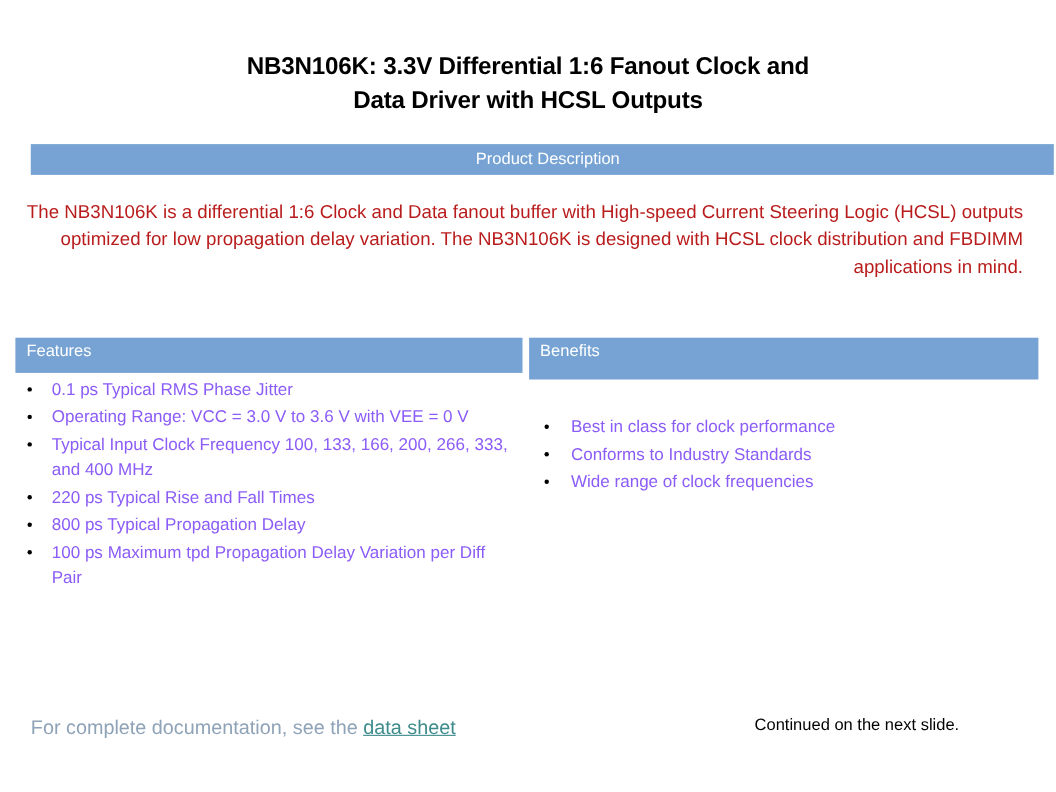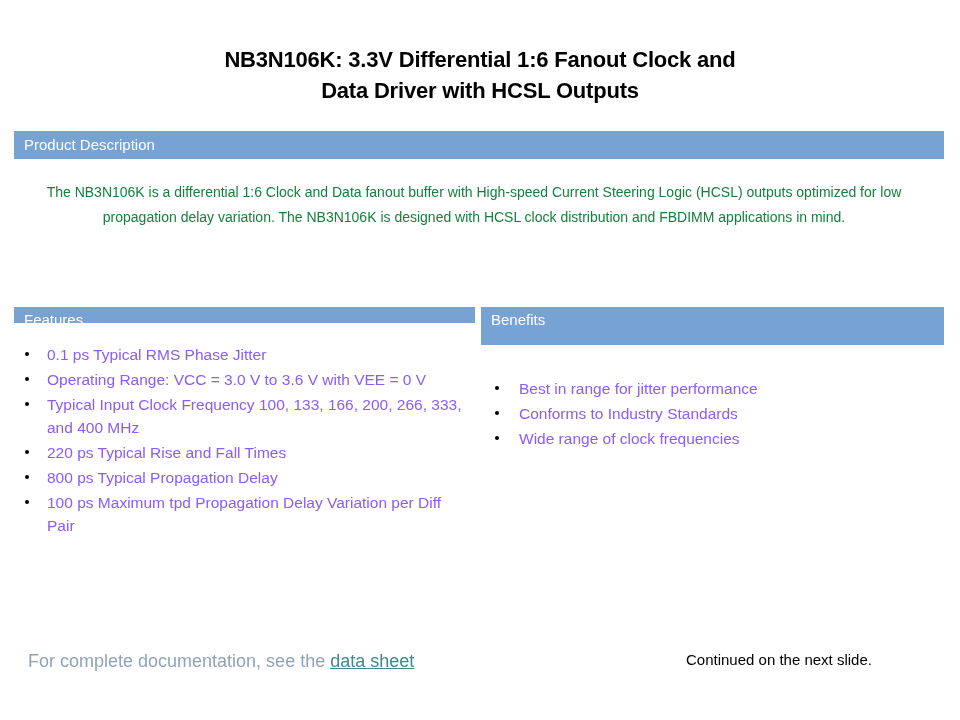--- a/index.html
+++ b/index.html
@@ -54,9 +54,10 @@
     white-space: nowrap;
   }
   .bar-product {
-    left: 14px;
+    left: 28px;
     top: 131px;
     width: 930px;
+    text-align: center;
   }
   .bar-features {
     left: 14px;

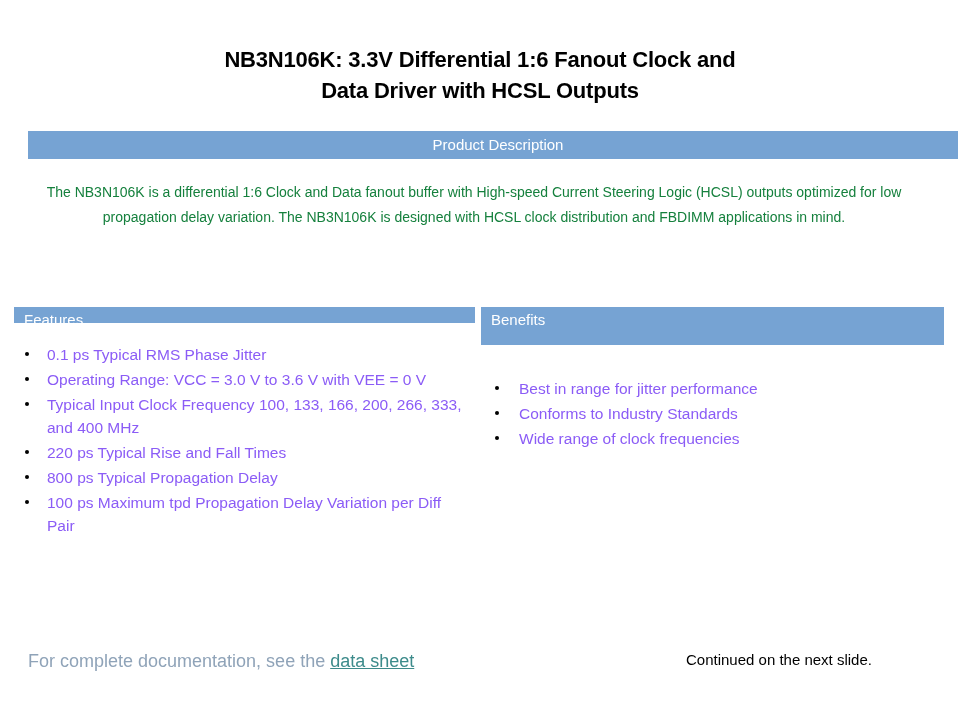--- a/index.html
+++ b/index.html
@@ -80,10 +80,10 @@
     left: 18px;
     top: 180px;
     width: 912px;
-    font-size: 14px;
+    font-size: 17px;
     line-height: 25px;
-    color: #15803d;
-    text-align: center;
+    color: #b91c1c;
+    text-align: right;
   }
 
   

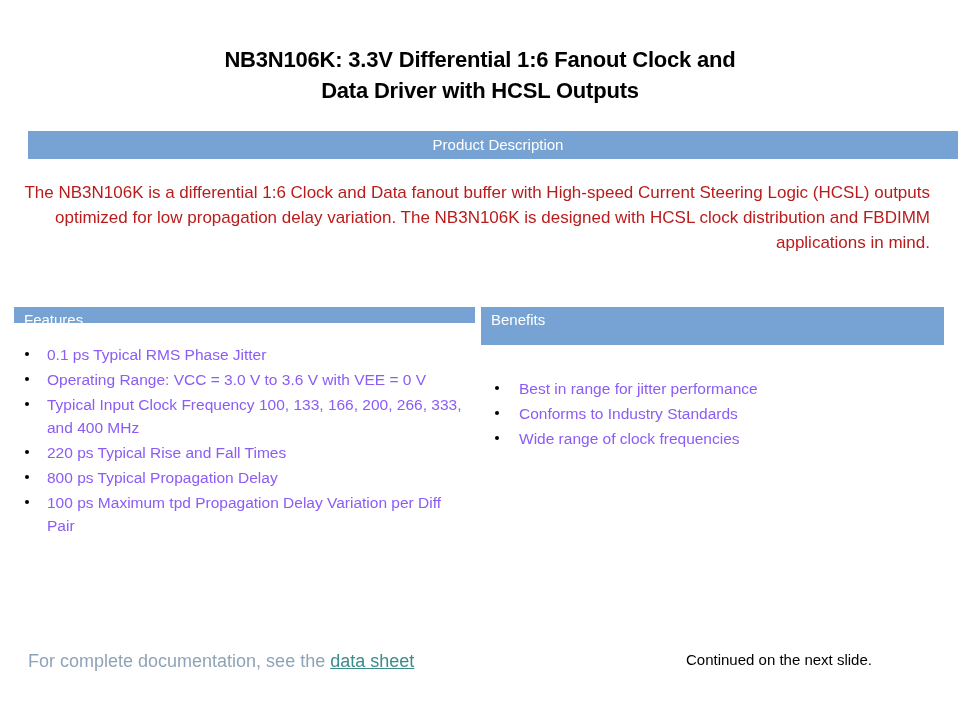--- a/index.html
+++ b/index.html
@@ -63,7 +63,7 @@
     left: 14px;
     top: 307px;
     width: 461px;
-    height: 16px;
+    height: 32px;
     line-height: 26px;
   }
   .bar-benefits {

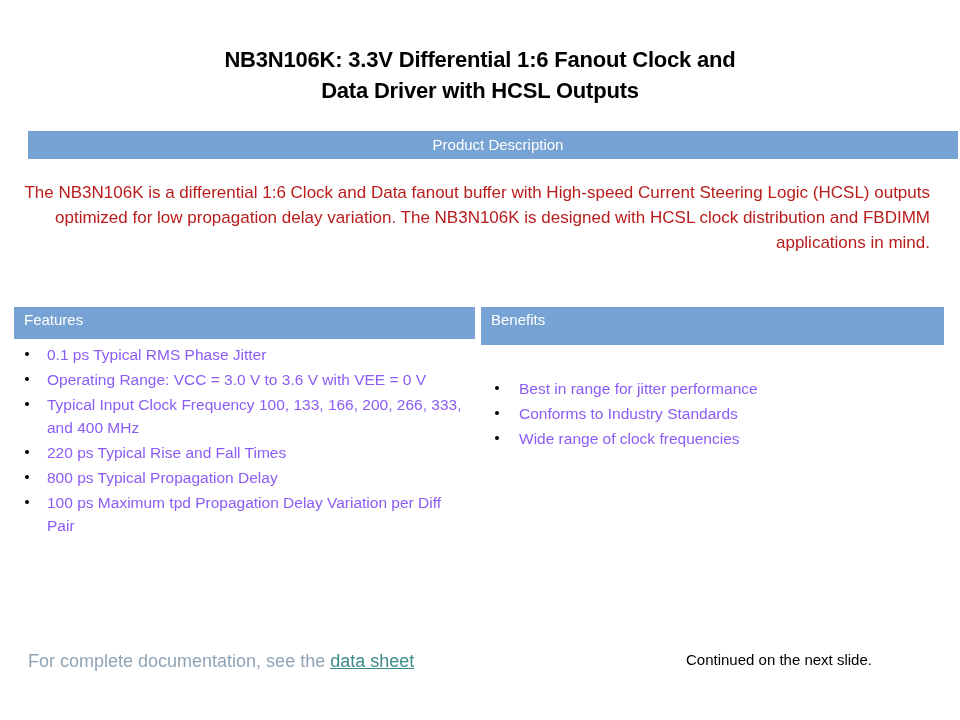--- a/index.html
+++ b/index.html
@@ -177,7 +177,7 @@
   </ul>
 
   <ul class="bullets benefits-list">
-    <li><span class="dot"></span><span>Best in range for jitter performance</span></li>
+    <li><span class="dot"></span><span>Best in class for clock performance</span></li>
     <li><span class="dot"></span><span>Conforms to Industry Standards</span></li>
     <li><span class="dot"></span><span>Wide range of clock frequencies</span></li>
   </ul>

